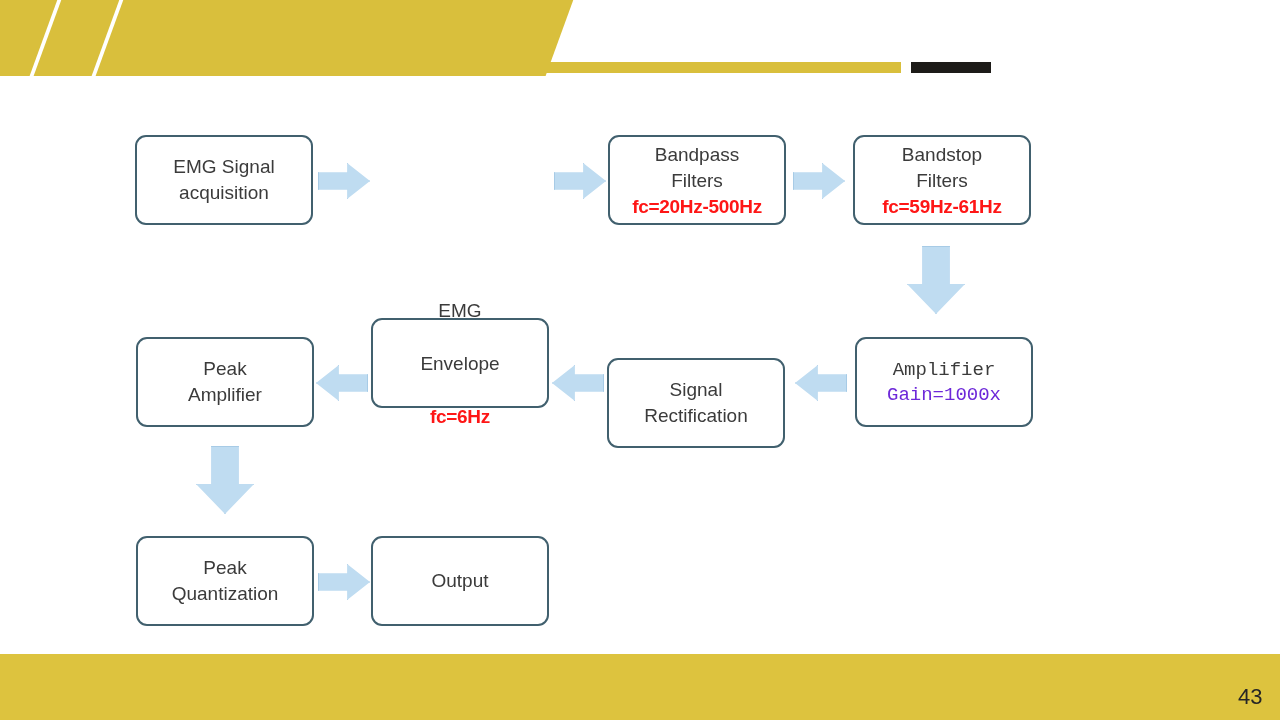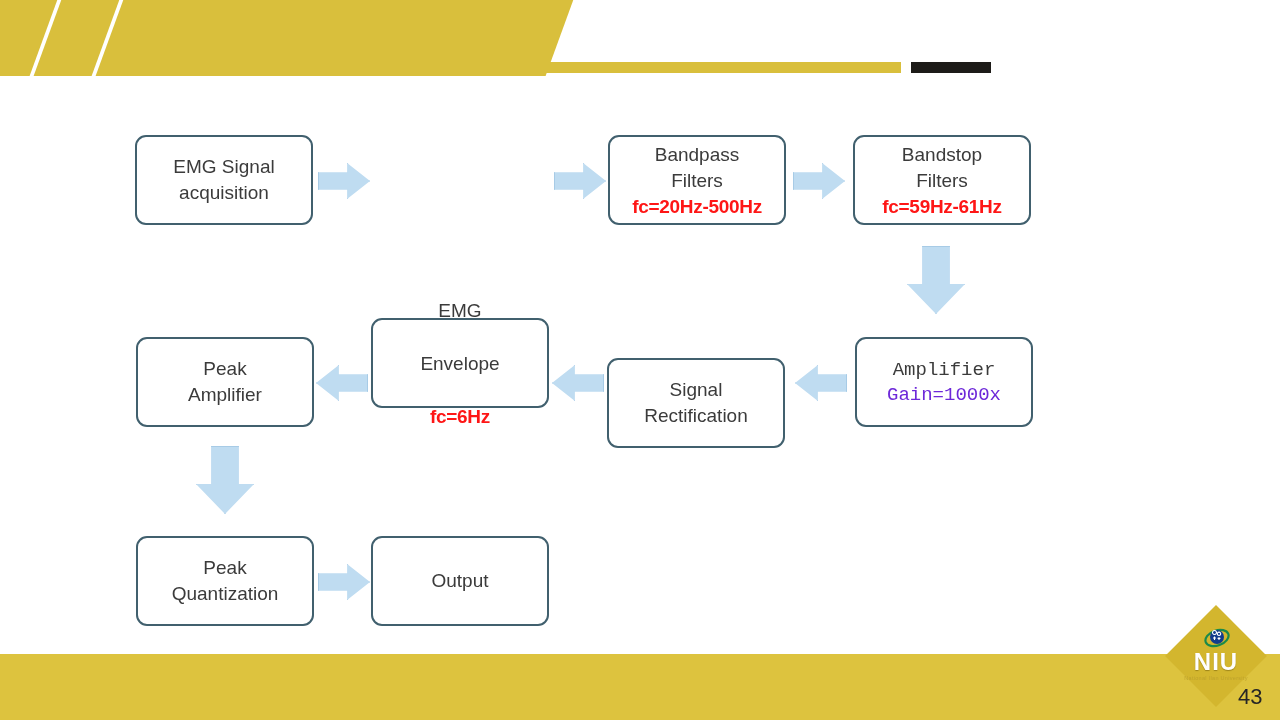--- a/index.html
+++ b/index.html
@@ -272,17 +272,6 @@
 
   <div id="footer-bar"></div>
 
-  <div id="niu-logo">
-    <div id="niu-diamond"></div>
-    <svg id="niu-emblem" viewBox="0 0 26 26">
-      <ellipse cx="13" cy="12" rx="12" ry="7.5" fill="none" stroke="#1a8a4a" stroke-width="2.2" transform="rotate(-20 13 12)"></ellipse>
-      <circle cx="13" cy="11" r="7" fill="#123c8c"></circle>
-      <path d="M10.5 8.5 a2 2 0 1 1 0.01 0 M10.5 10.5 L10.5 14 M9 12 L12 12" stroke="#ffffff" stroke-width="1.1" fill="none"></path>
-      <path d="M15 9.5 a1.7 1.7 0 1 1 0.01 0 M15 11.2 L15 14 M13.6 12.4 L16.4 12.4" stroke="#ffffff" stroke-width="1.1" fill="none"></path>
-    </svg>
-    <div id="niu-word">NIU</div>
-    <div id="niu-sub">National Ilan University</div>
-  </div>
 
   <div id="page-number">43</div>
 

